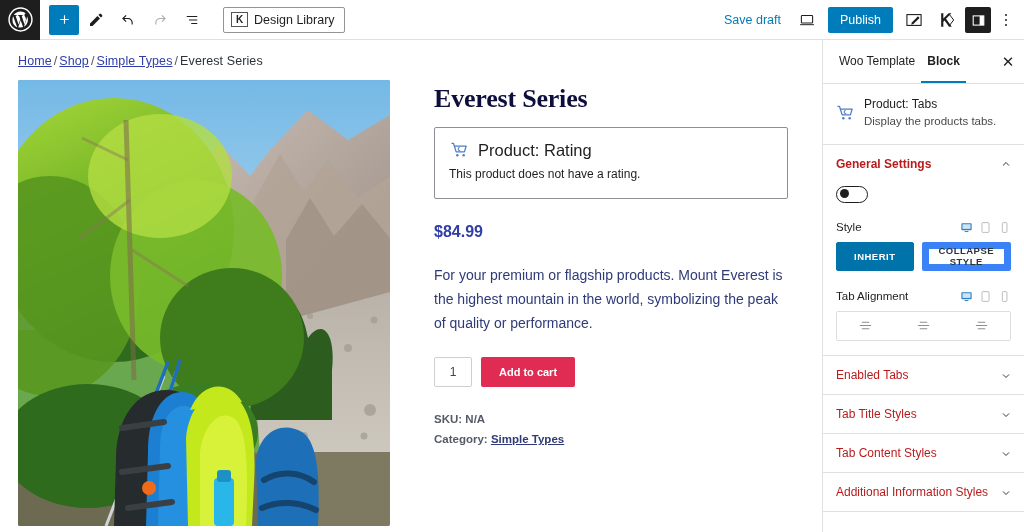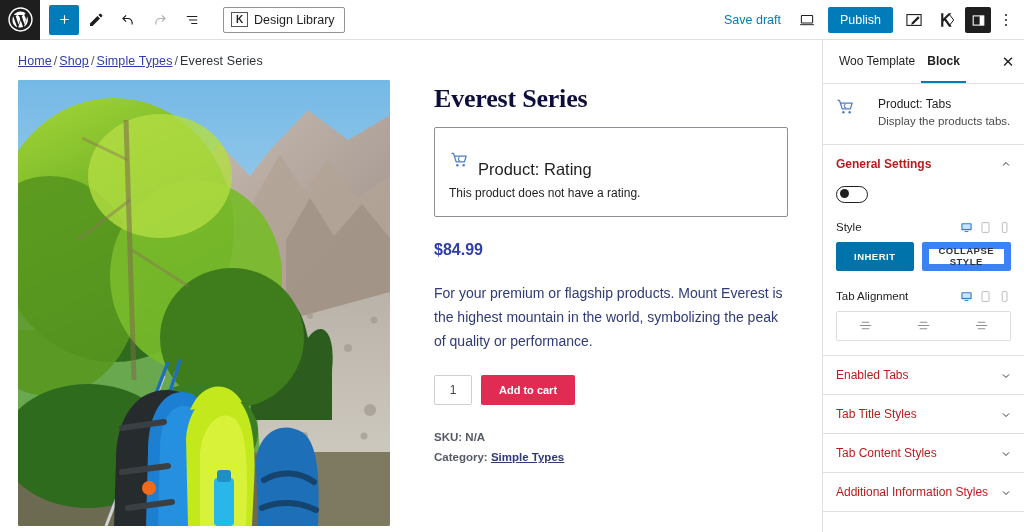--- a/index.html
+++ b/index.html
@@ -186,8 +186,9 @@
     font-size: 15px; color: #1e1e1e; background: none; border: none;
   }
   .sb-blockinfo {
-    display: flex; gap: 23px; padding: 13px 12px 14px 12px;
+    display: flex; gap: 9px; padding: 13px 12px 14px 12px;
     border-bottom: 1px solid #e0e0e0;
+    align-items: center;
   }
   .sb-blockinfo .txt { min-width: 0; }
   .sb-bi-title { font-size: 12px; color: #1e1e1e; margin-bottom: 3px; }

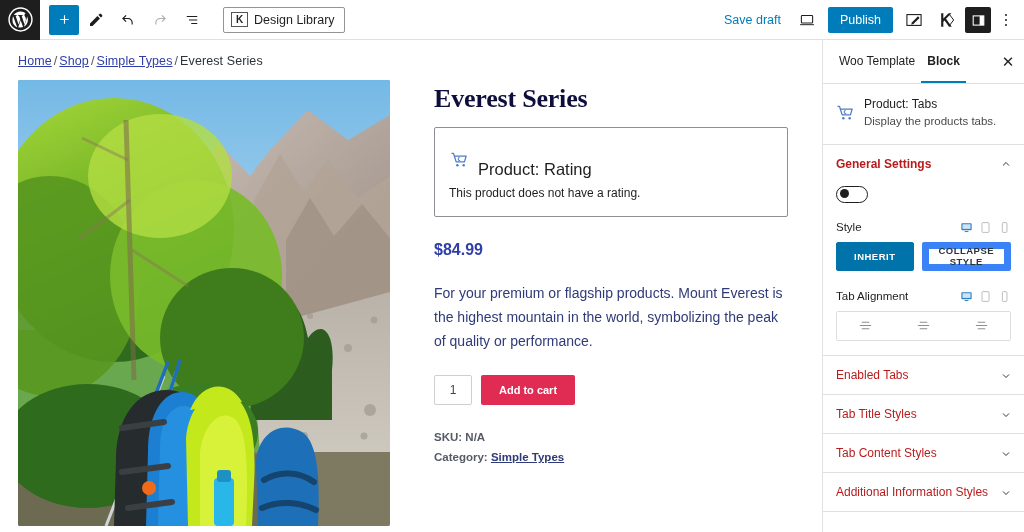--- a/index.html
+++ b/index.html
@@ -127,7 +127,7 @@
     min-height: 72px;
   }
   .bp-head { display: flex; align-items: center; gap: 9px; margin-bottom: 7px; }
-  .bp-title { font-size: 16.5px; color: #1e1e1e; margin-top: 20px; }
+  .bp-title { font-size: 16.5px; color: #1e1e1e; }
   .bp-sub { font-size: 12px; color: #1e1e1e; }
   .cart-ico { width: 20px; height: 20px; flex: 0 0 20px; }
 

